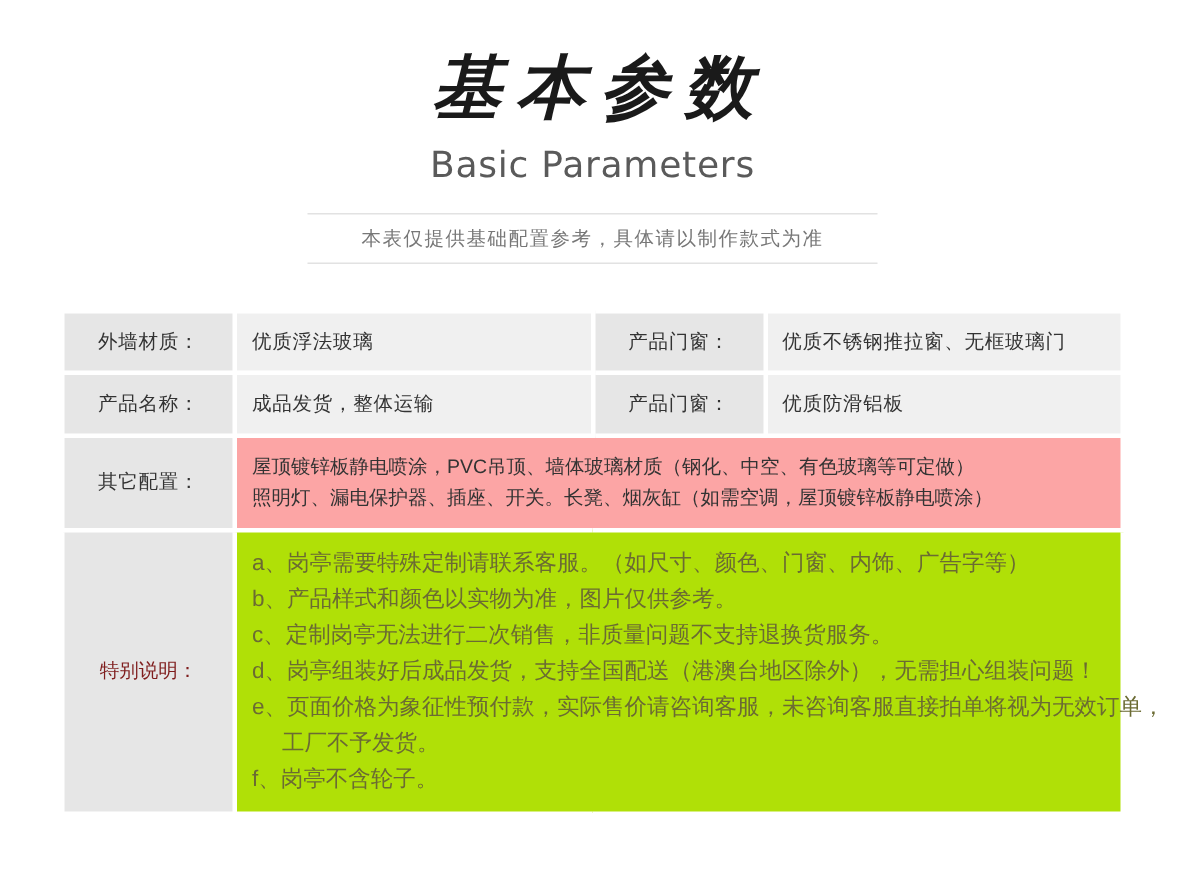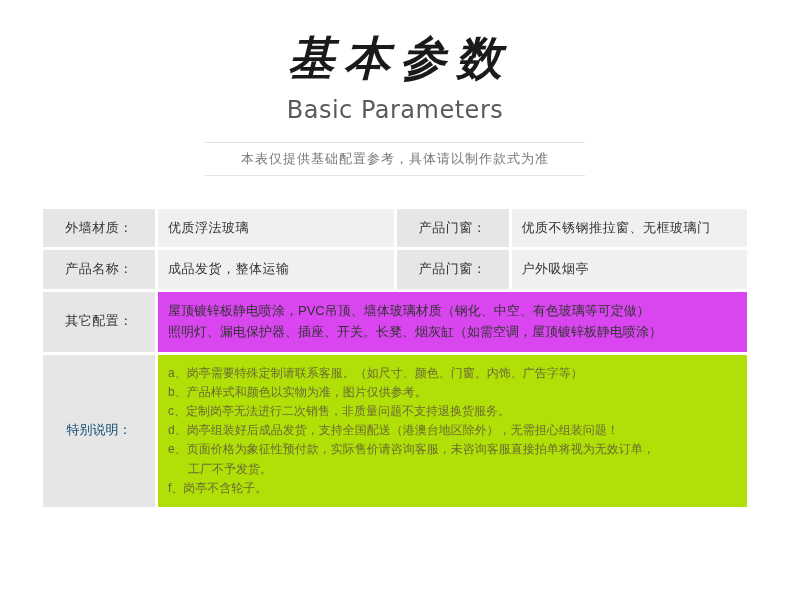--- a/index.html
+++ b/index.html
@@ -150,7 +150,7 @@
           <td class="label">产品名称：</td>
           <td class="value">成品发货，整体运输</td>
           <td class="label2">产品门窗：</td>
-          <td class="value">户外吸烟亭</td>
+          <td class="value">优质防滑铝板</td>
         </tr>
         <tr>
           <td class="label">其它配置：</td>

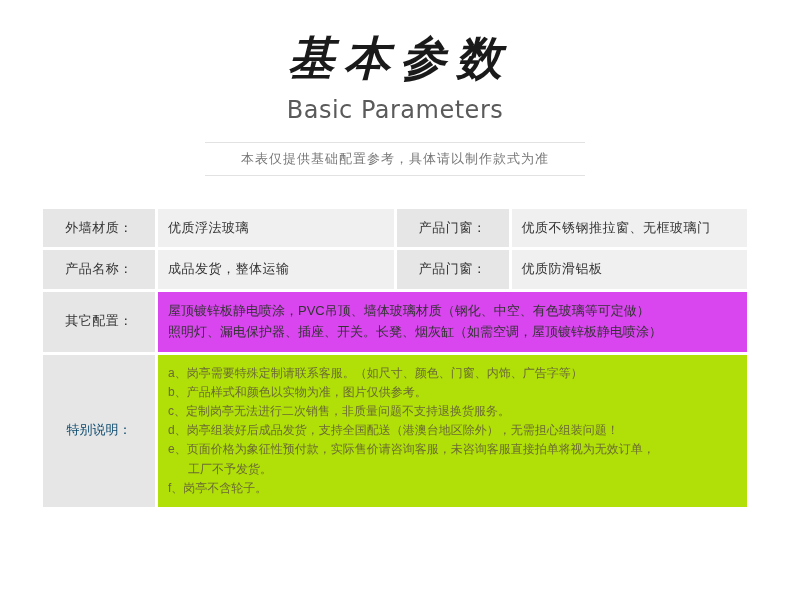--- a/index.html
+++ b/index.html
@@ -118,7 +118,7 @@
     padding-left: 20px;
   }
   td.multi-value {
-    background: #d946ef;
+    background: #fca5a5;
     padding-left: 14px;
     line-height: 1.9;
   }

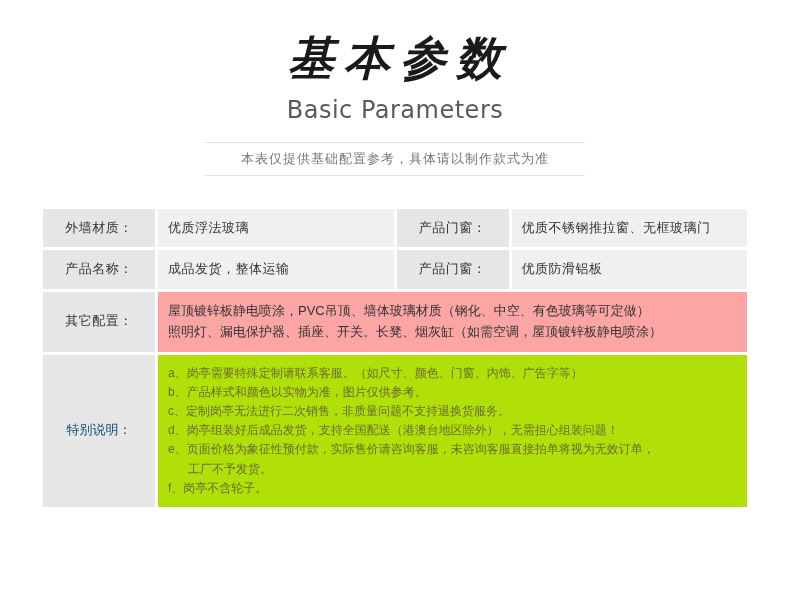--- a/index.html
+++ b/index.html
@@ -107,7 +107,7 @@
     background: #b0e007;
     color: #5a5a2a;
     padding: 10px 12px;
-    font-size: 12px;
+    font-size: 15px;
     line-height: 1.85;
   }
   .note-line {

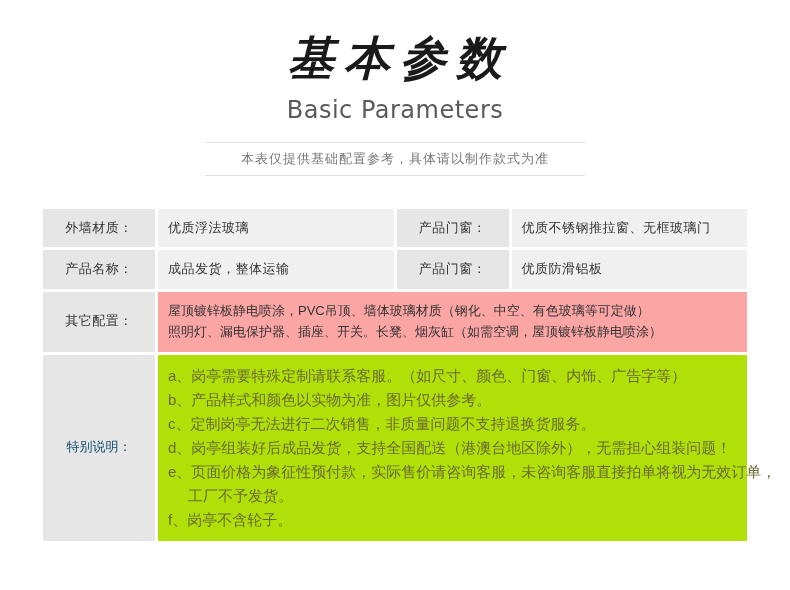--- a/index.html
+++ b/index.html
@@ -99,7 +99,7 @@
   
   td.notes-label {
     background: #e6e6e6;
-    color: #0c4a6e;
+    color: #7f1d1d;
     text-align: center;
     vertical-align: middle;
   }

